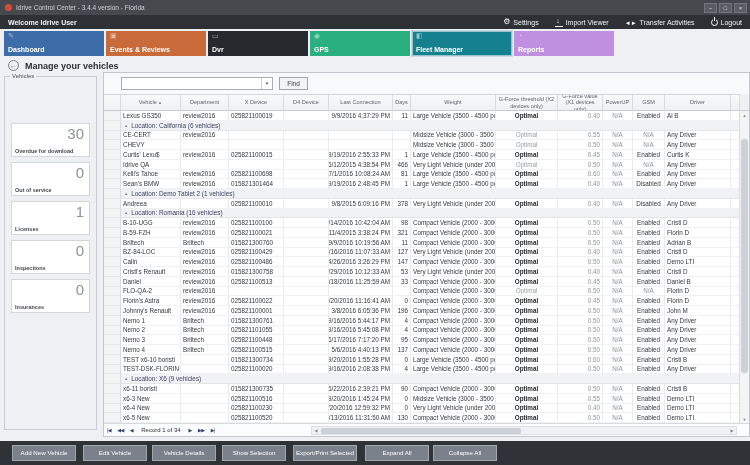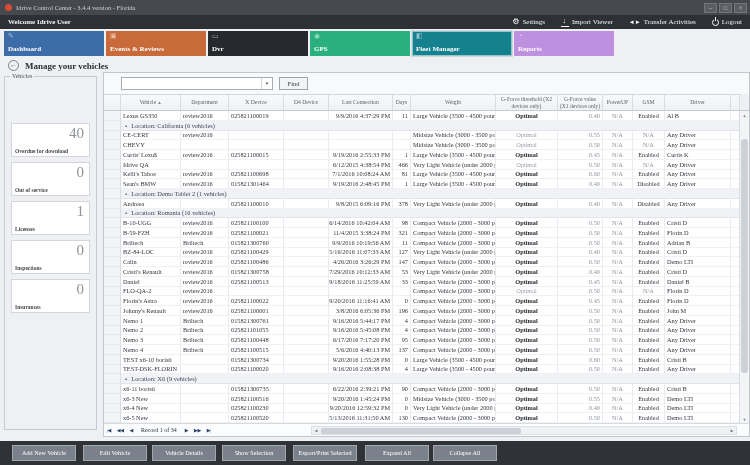--- a/index.html
+++ b/index.html
@@ -5,7 +5,7 @@
   html,body{margin:0;padding:0;background:#d7d9dd;}
   *{box-sizing:border-box;}
   .app{position:relative;width:750px;height:465px;background:#eef0f3;overflow:hidden;
-       font-family:Liberation Serif, serif;cursor:default;}
+       font-family:Liberation Sans, sans-serif;cursor:default;}
 
   
   .titlebar{position:absolute;left:0;top:0;width:750px;height:15px;background:#45484d;

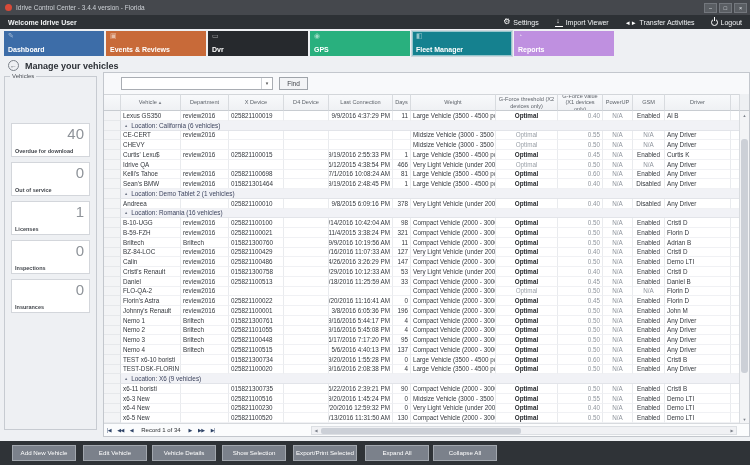--- a/index.html
+++ b/index.html
@@ -181,7 +181,7 @@
   <div class="sidebar">
     <span class="sidelegend">Vehicles</span>
       <div class="card" style="top: 46px;">
-        <div class="cardnum">40</div>
+        <div class="cardnum">30</div>
         <div class="cardlabel">Overdue for download</div>
       </div>
       <div class="card" style="top: 85px;">

